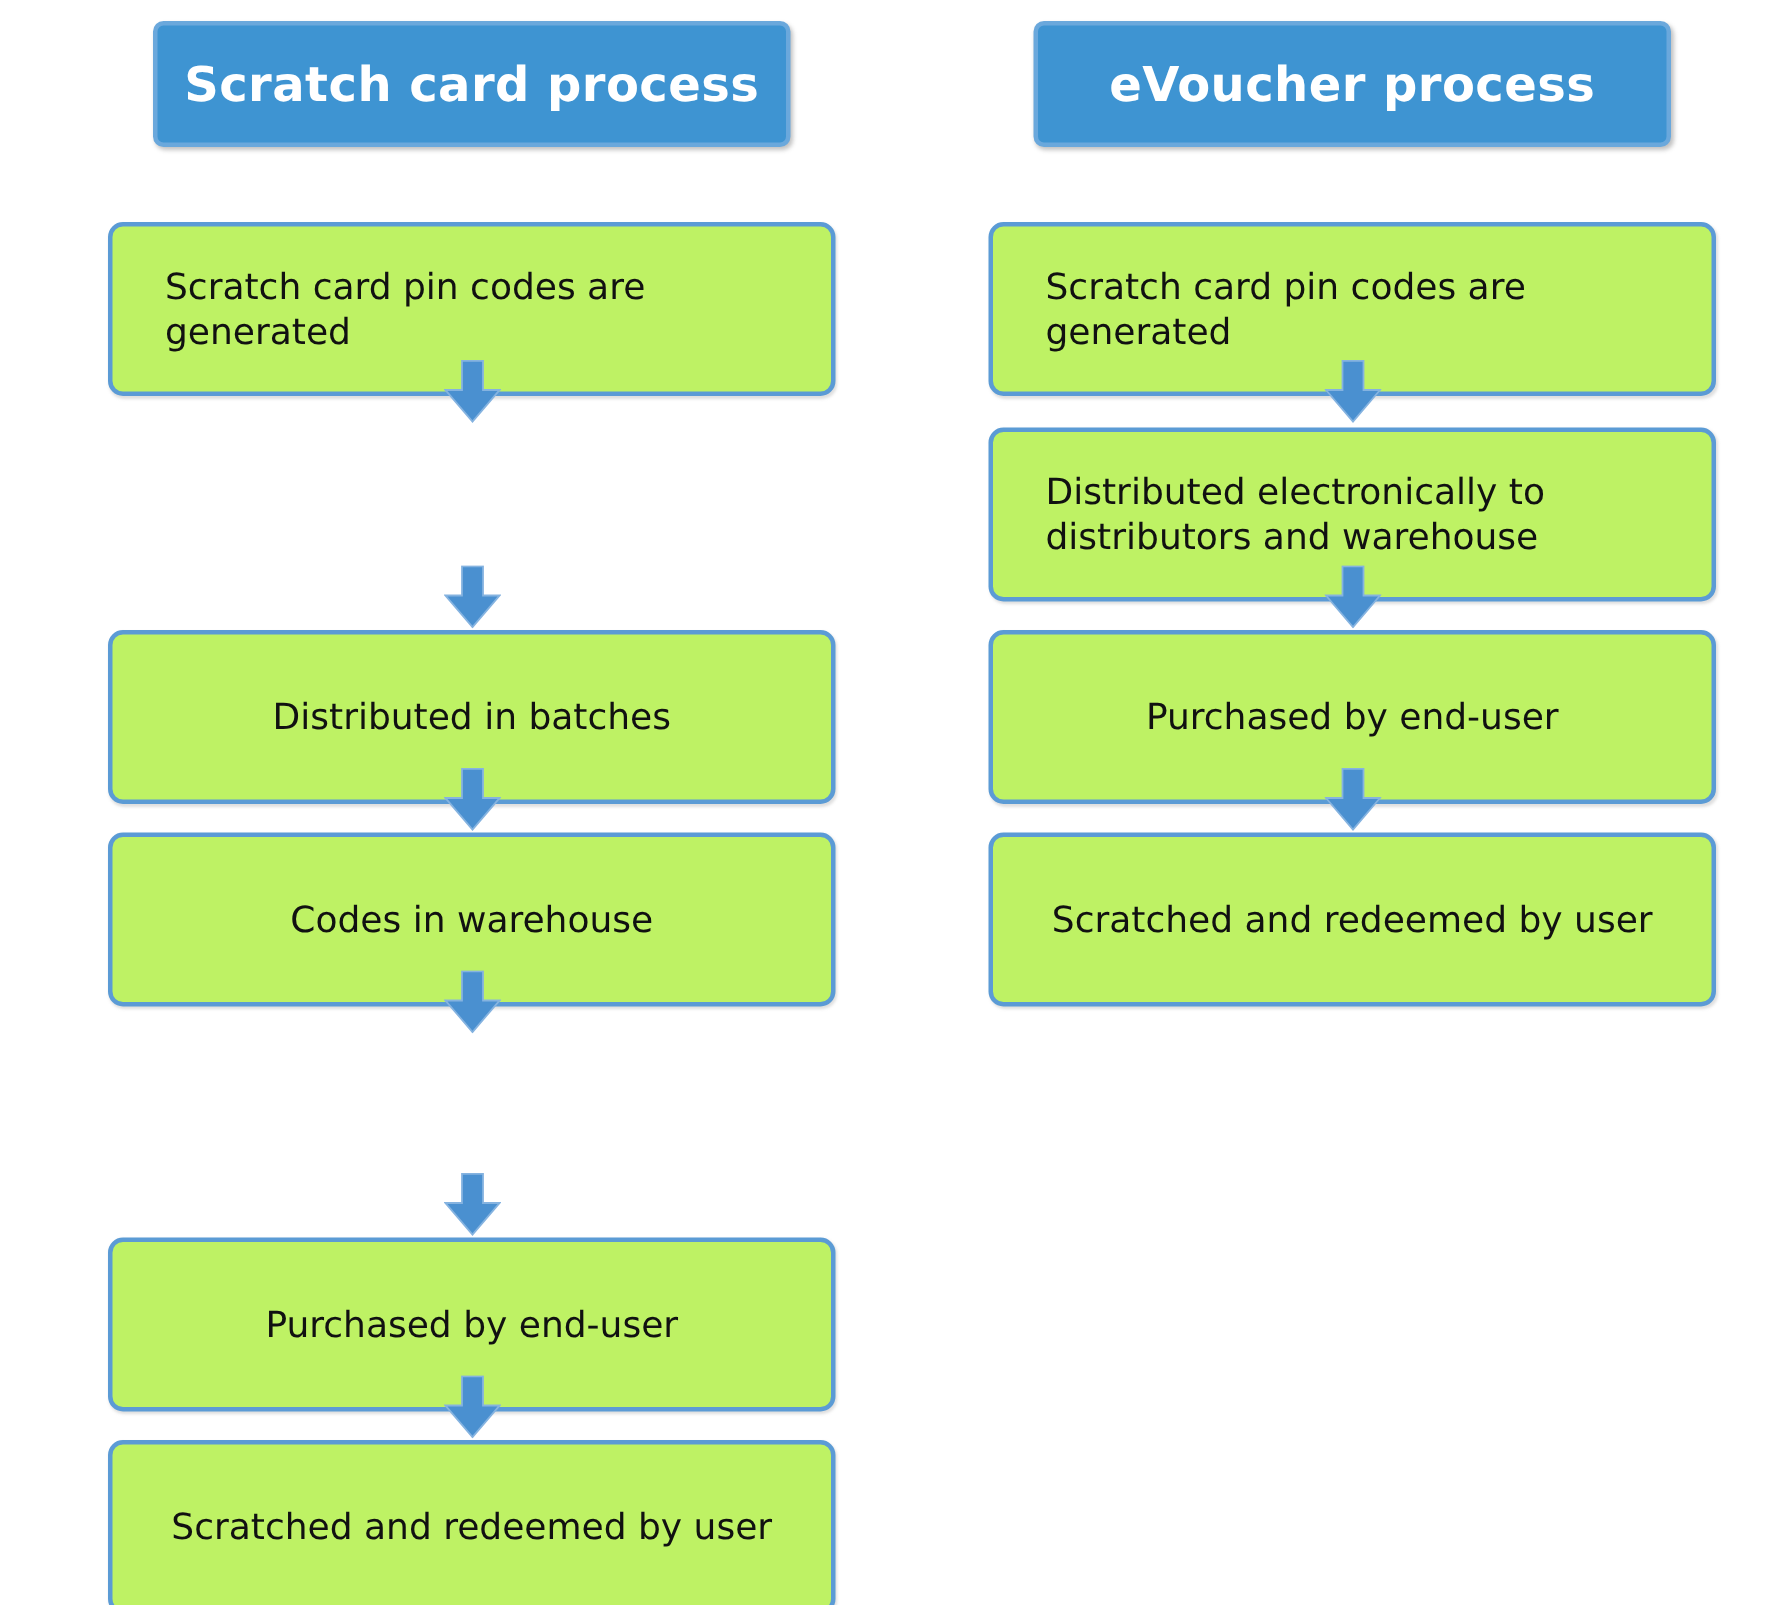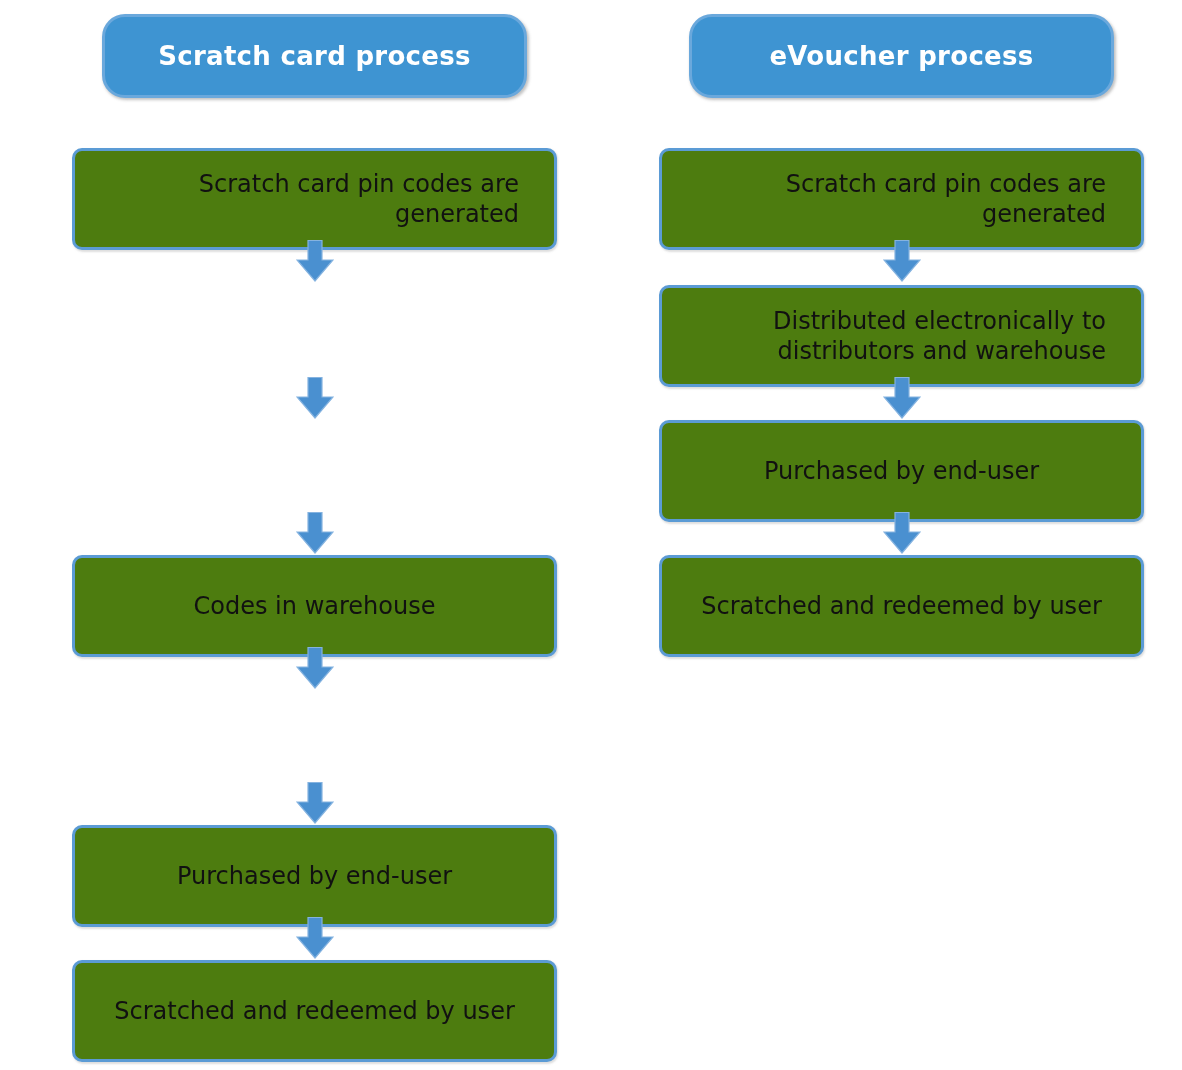--- a/index.html
+++ b/index.html
@@ -22,10 +22,10 @@
     position:absolute;left:30px;right:30px;top:14px;height:84px;
     background:var(--accent);
     border:3px solid var(--accent-border);
-    border-radius:23px;
+    border-radius:7px;
     box-shadow:1.5px 2px 3px rgba(120,120,120,.45);
     display:flex;align-items:center;justify-content:center;
-    color:#ffffff;font-weight:bold;font-size:26px;letter-spacing:.3px;
+    color:#ffffff;font-weight:bold;font-size:32px;letter-spacing:.3px;
     box-sizing:border-box;text-align:right;
   }
   .step{

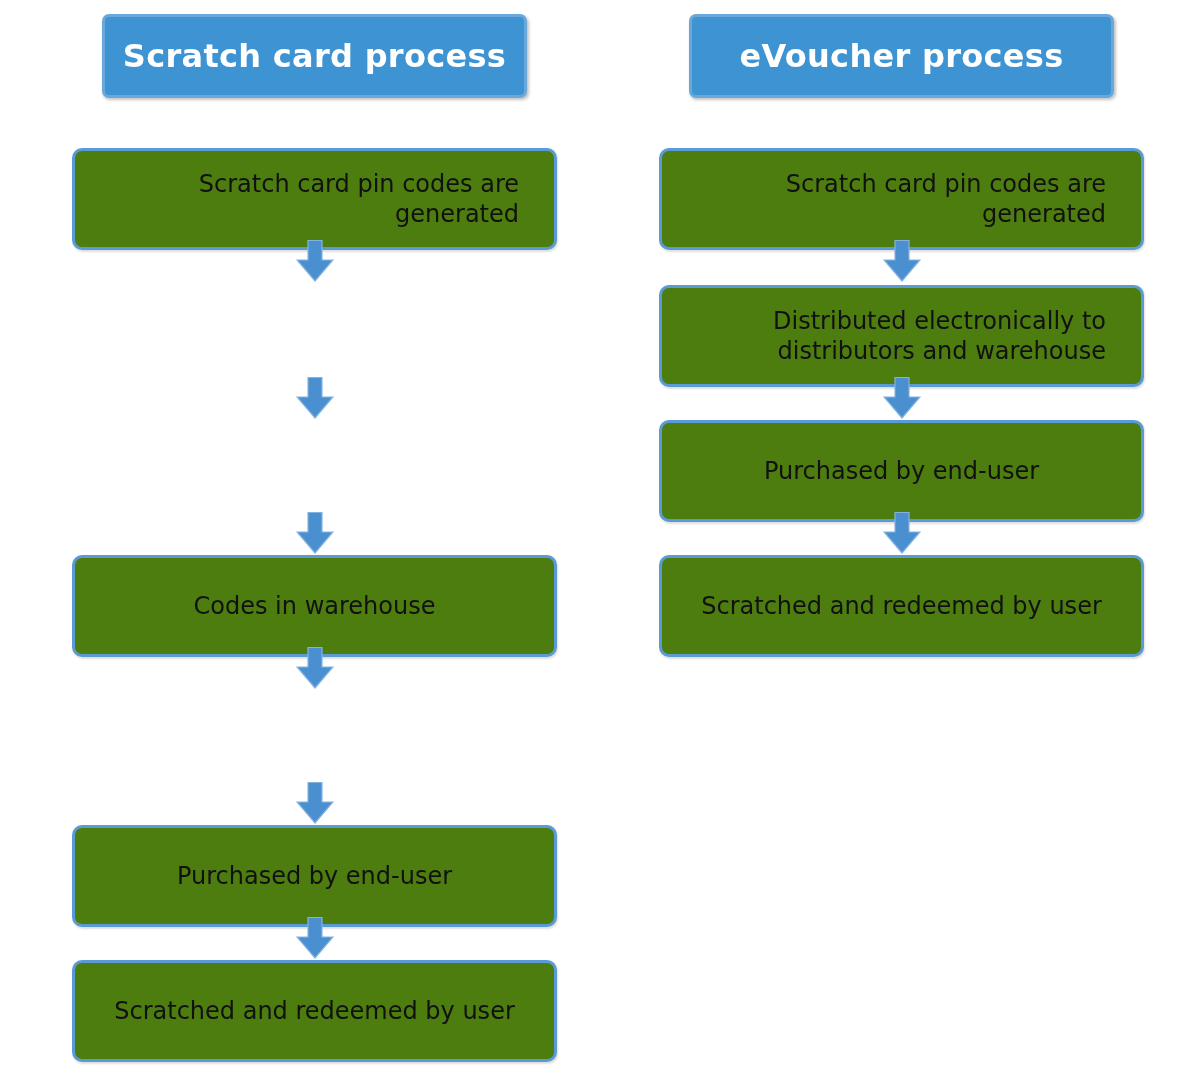--- a/index.html
+++ b/index.html
@@ -29,14 +29,14 @@
     box-sizing:border-box;text-align:right;
   }
   .step{
-    position:absolute;left:0;right:0;height:102px;
-    background:#4d7c0f;
+    position:absolute;left:0;right:0;height:116px;
+    background:#bef264;
     border:3px solid var(--box-border);
     border-radius:10px;
     box-shadow:1px 1.5px 2px rgba(160,160,160,.35);
     display:flex;align-items:center;justify-content:center;
     color:var(--text);font-size:24px;line-height:1.25;
-    text-align:right;box-sizing:border-box;
+    text-align:left;box-sizing:border-box;
     padding:0 35px;
   }
   .arrow{

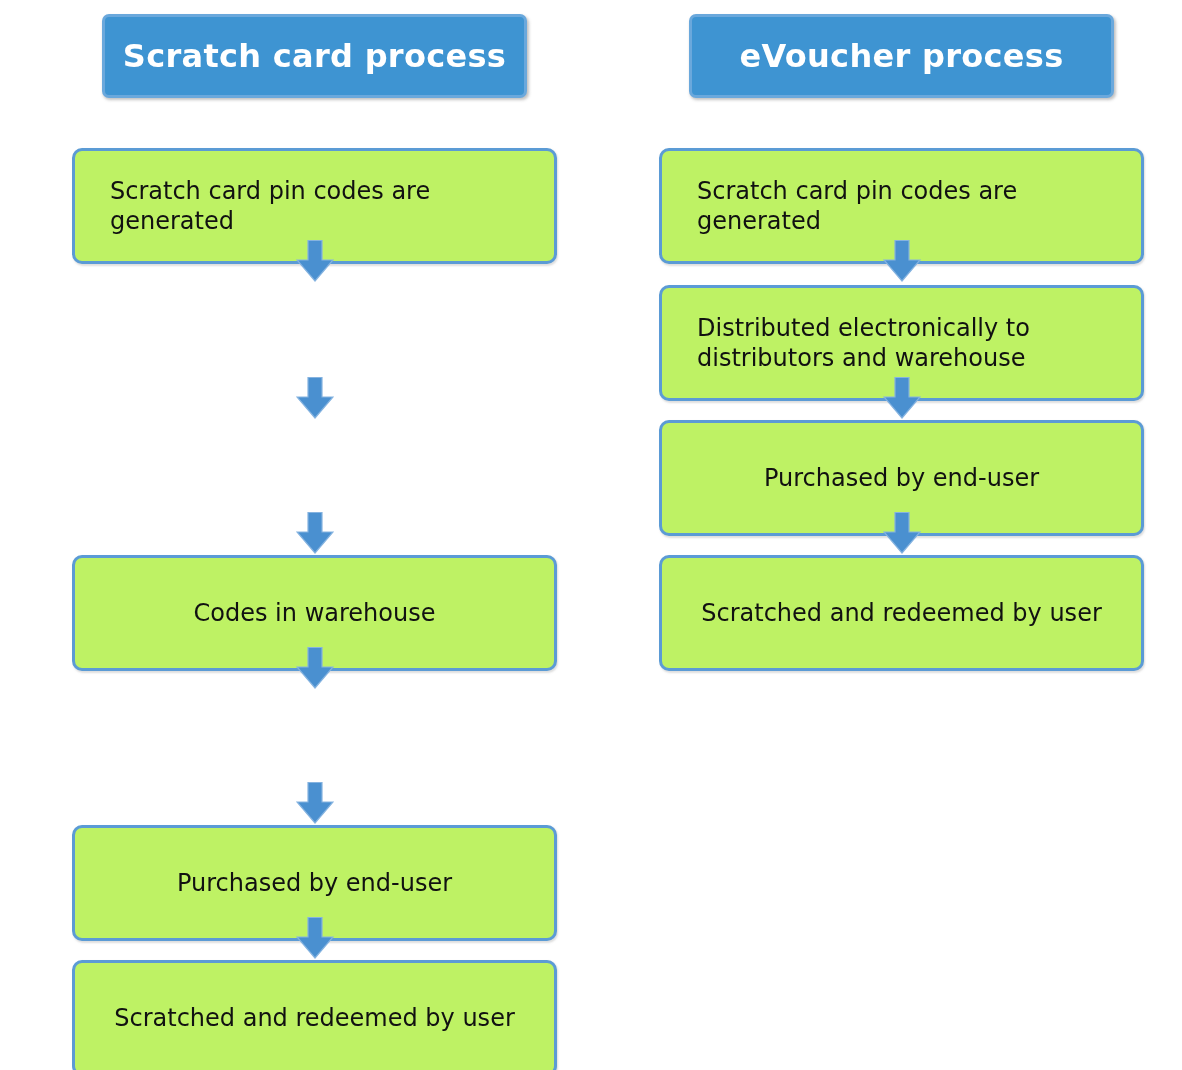--- a/index.html
+++ b/index.html
@@ -63,6 +63,7 @@
       <polygon points="12,0.5 26,0.5 26,20 37,20 19,41 1,20 12,20" fill="#4a90d0" stroke="#85b3e0" stroke-width="1.2"></polygon>
     </svg>
 
+    <div class="step" style="top:420px">Distributed in batches</div>
 
     <svg class="arrow" style="top:512px" viewBox="0 0 38 42">
       <polygon points="12,0.5 26,0.5 26,20 37,20 19,41 1,20 12,20" fill="#4a90d0" stroke="#85b3e0" stroke-width="1.2"></polygon>

